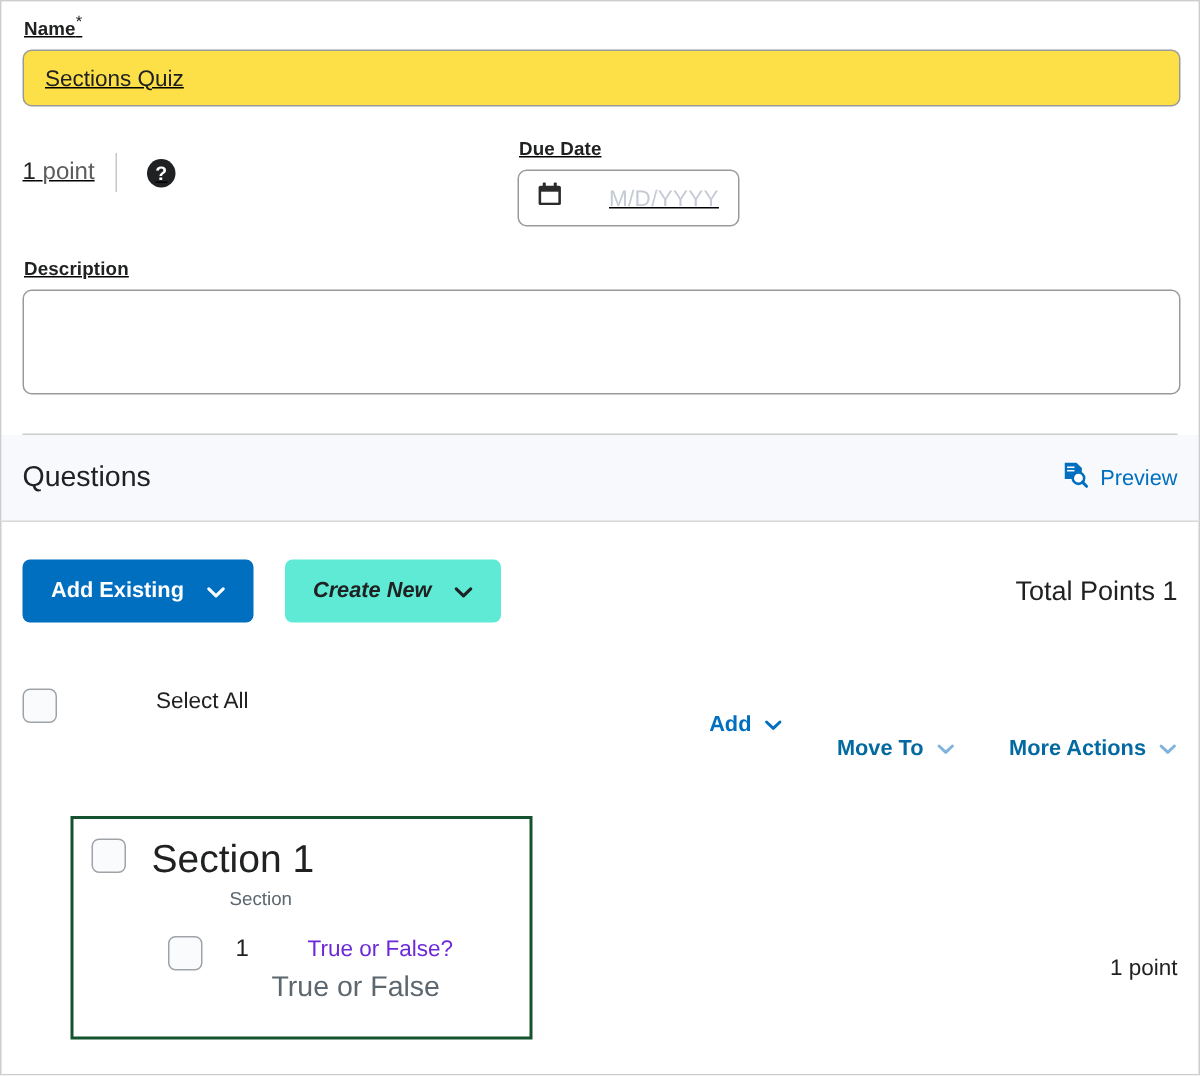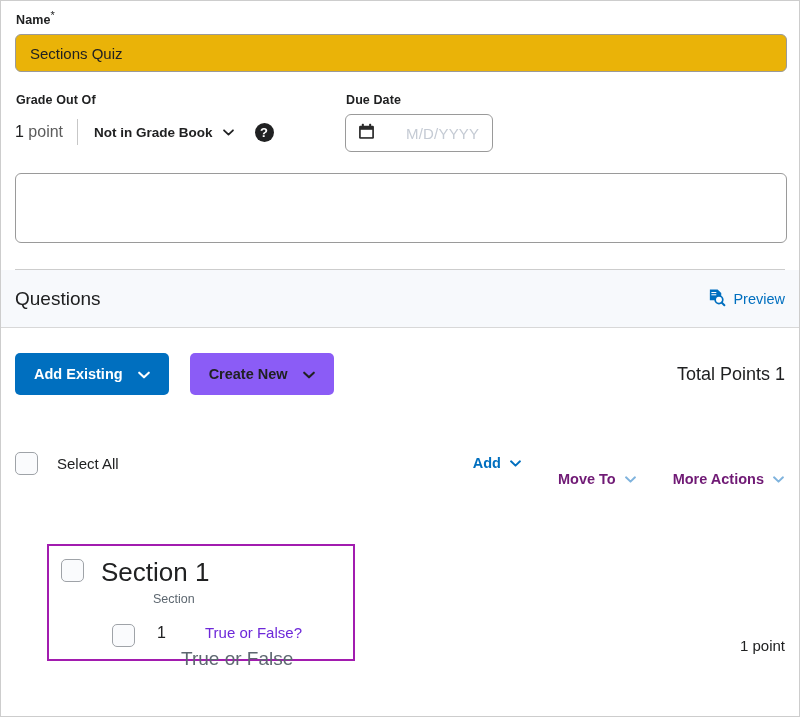--- a/index.html
+++ b/index.html
@@ -22,6 +22,7 @@
   .form-area {
     padding: 8px 14px 0 14px;
     background: #ffffff;
+    text-decoration: underline;
   }
   .field-label {
     font-size: 12.5px;

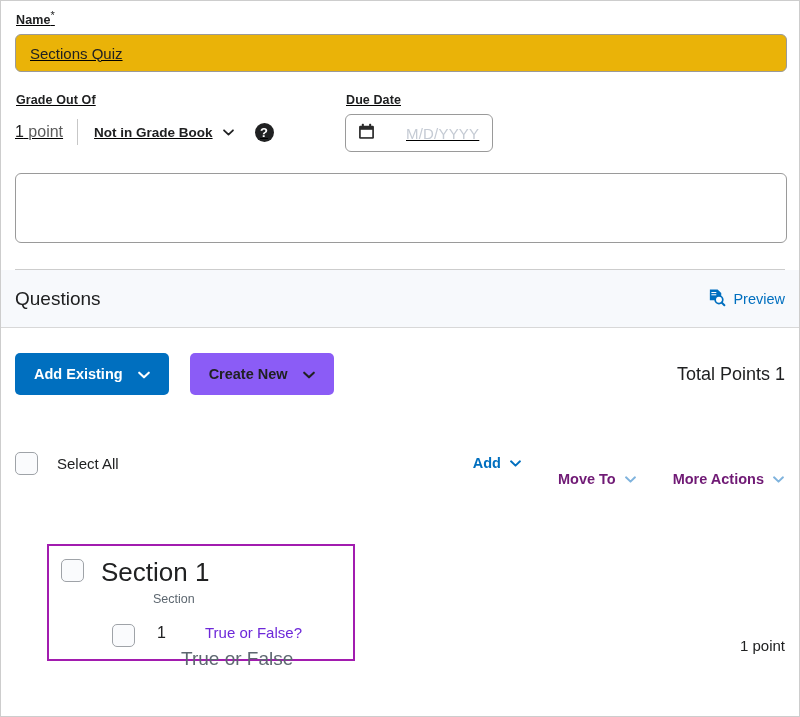--- a/index.html
+++ b/index.html
@@ -42,7 +42,7 @@
     height: 38px;
     border: 1px solid #9a9a9a;
     border-radius: 6px;
-    background: #eab308;
+    background: #fde047;
     display: flex;
     align-items: center;
     padding: 0 14px;

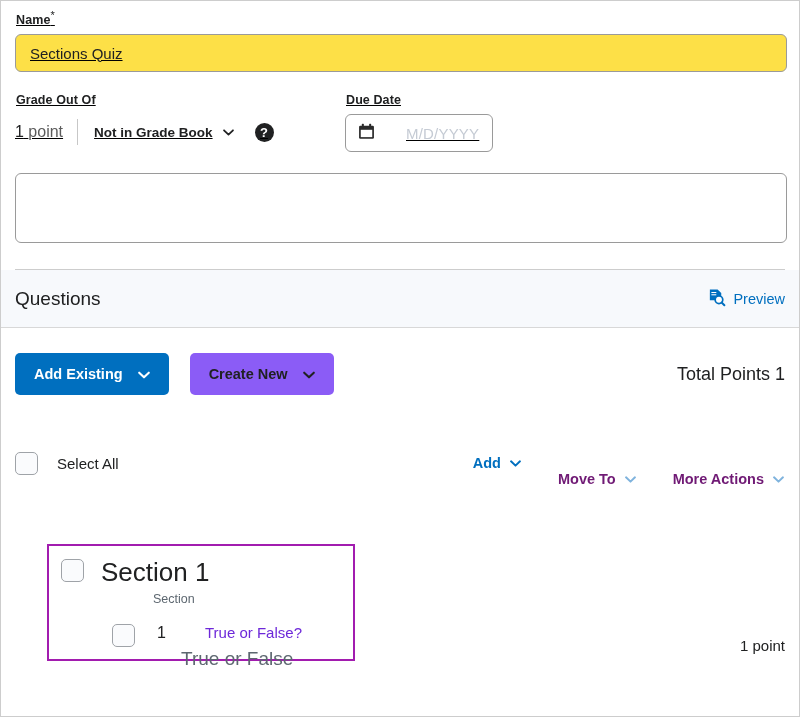--- a/index.html
+++ b/index.html
@@ -320,7 +320,6 @@
 
     <div class="row2">
       <div class="col-grade">
-        <div class="field-label">Grade Out Of</div>
         <div class="grade-line">
           <div class="grade-points">
             <span class="num">1</span>

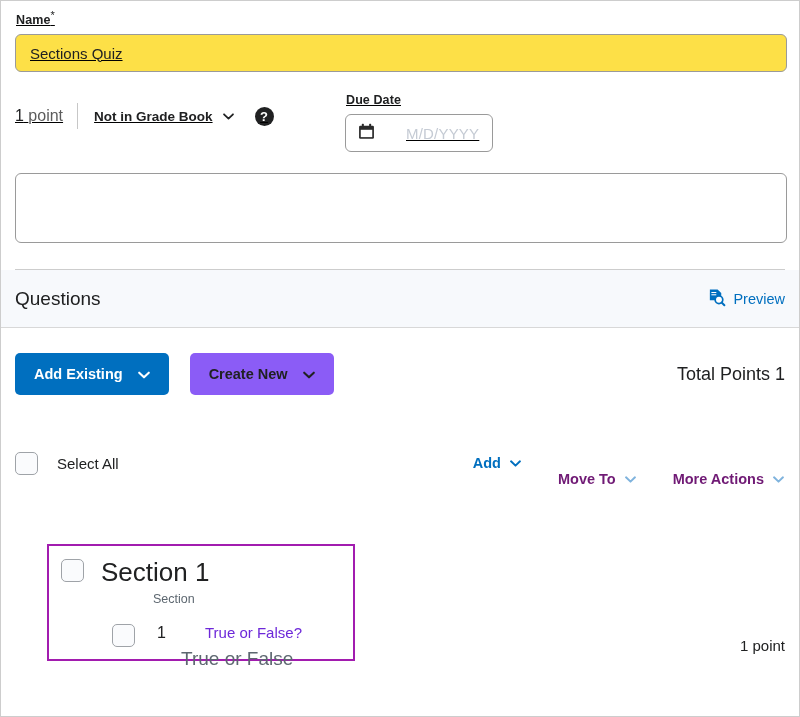--- a/index.html
+++ b/index.html
@@ -326,14 +326,6 @@
             <span class="unit">point</span>
           </div>
           <div class="vdiv"></div>
-          <div class="gb-select">
-            <span>Not in Grade Book</span>
-            <span class="chev">
-              <svg width="13" height="13" viewBox="0 0 16 16">
-                  <path d="M2.5 5.3 L8 10.6 L13.5 5.3" fill="none" stroke="#202122" stroke-width="2.2" stroke-linecap="round" stroke-linejoin="round"></path>
-                </svg>
-            </span>
-          </div>
           <div class="help-icon">
             <span>?</span>
           </div>

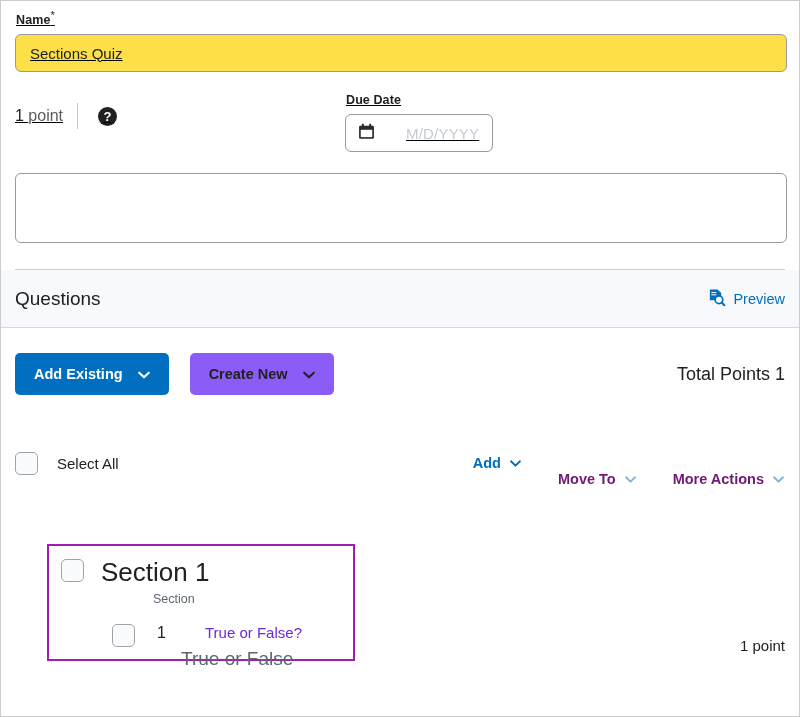--- a/index.html
+++ b/index.html
@@ -349,6 +349,7 @@
     </div>
 
     <div class="desc-wrap">
+      <div class="field-label">Description</div>
       <div class="desc-box">
         <span></span>
       </div>

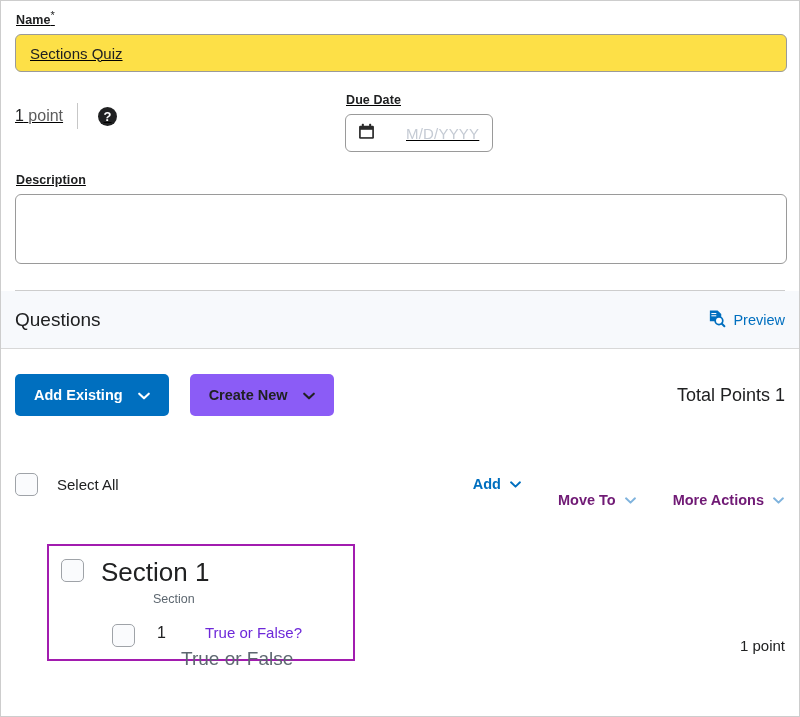--- a/index.html
+++ b/index.html
@@ -185,7 +185,7 @@
     cursor: pointer;
   }
   .btn-secondary {
-    background: #8b5cf6;
+    background: #5eead4;
     color: #202122;
     border: none;
     border-radius: 5px;
@@ -199,6 +199,7 @@
     font-weight: bold;
     font-family: "Liberation Sans", sans-serif;
     cursor: pointer;
+    font-style: italic;
   }
   .total-points {
     margin-left: auto;

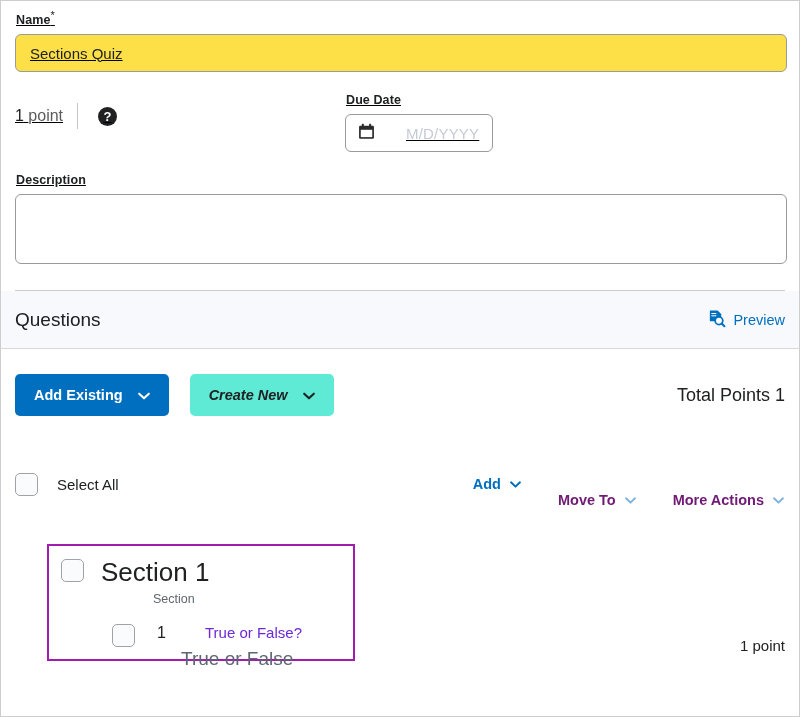--- a/index.html
+++ b/index.html
@@ -210,9 +210,9 @@
   
   .actions-row {
     display: flex;
-    align-items: center;
     padding: 0 14px;
     margin-top: 44px;
+    gap: 47px;
   }
   .checkbox {
     width: 23px;

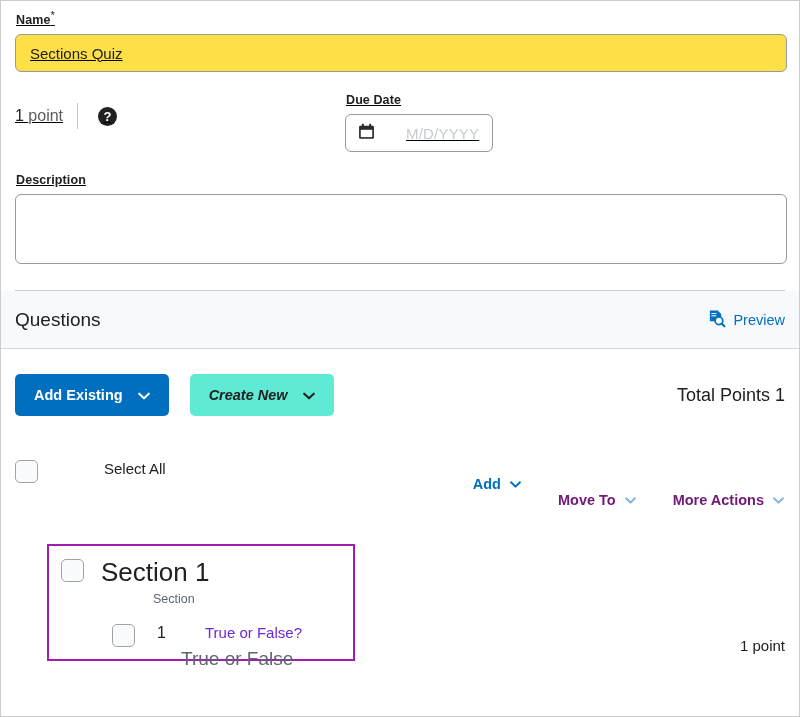--- a/index.html
+++ b/index.html
@@ -245,7 +245,7 @@
     cursor: pointer;
   }
   .action-item.disabled {
-    color: #701a75;
+    color: #0369a1;
     cursor: default;
     margin-top: 32px;
   }

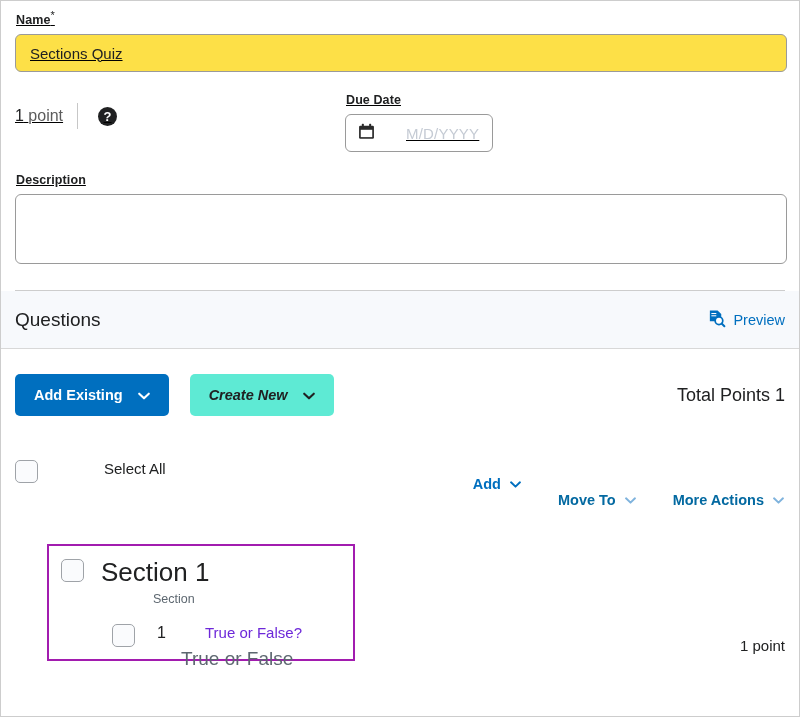--- a/index.html
+++ b/index.html
@@ -256,8 +256,8 @@
     left: 46px;
     top: 543px;
     width: 308px;
-    height: 117px;
-    border: 2px solid #a21caf;
+    height: 149px;
+    border: 2px solid #14532d;
     background: #ffffff;
   }
   .section-head {

